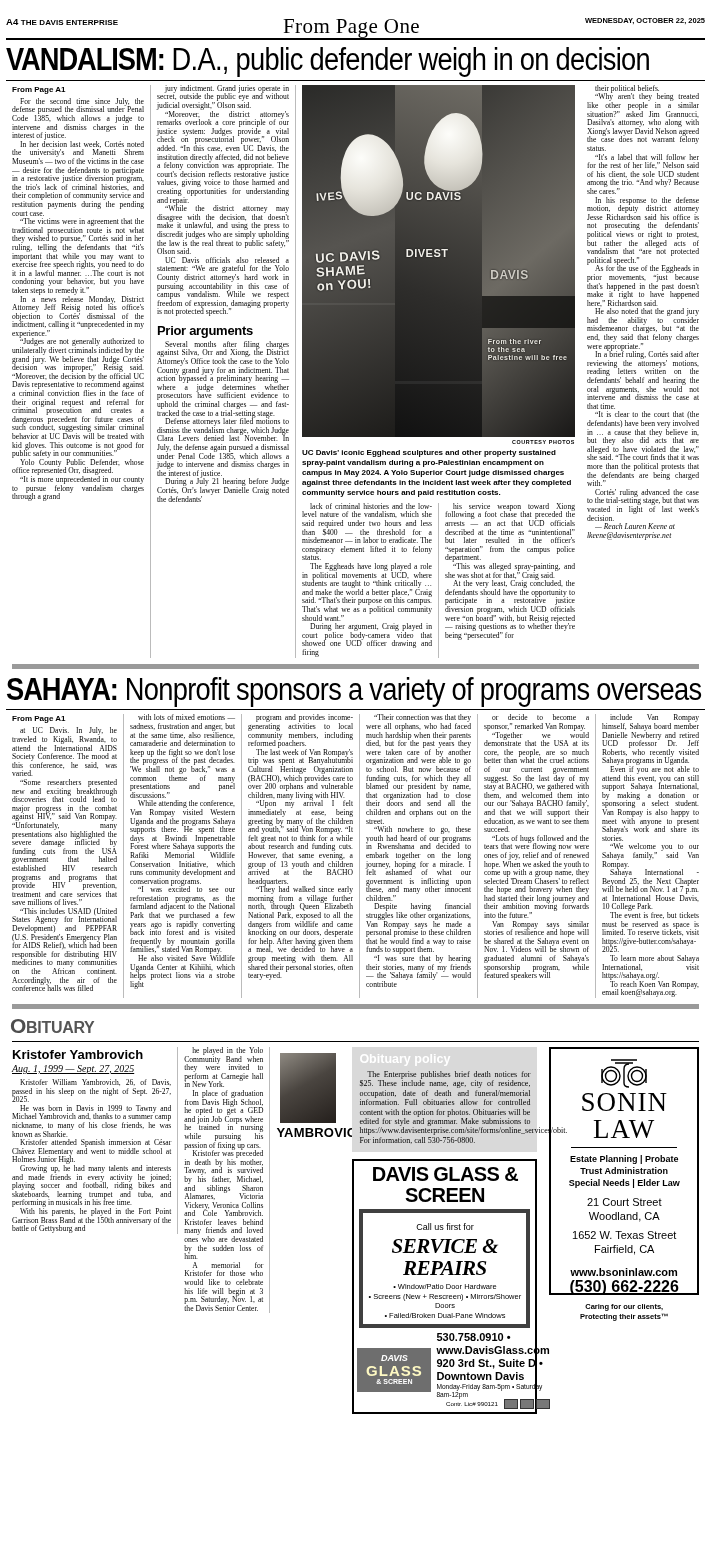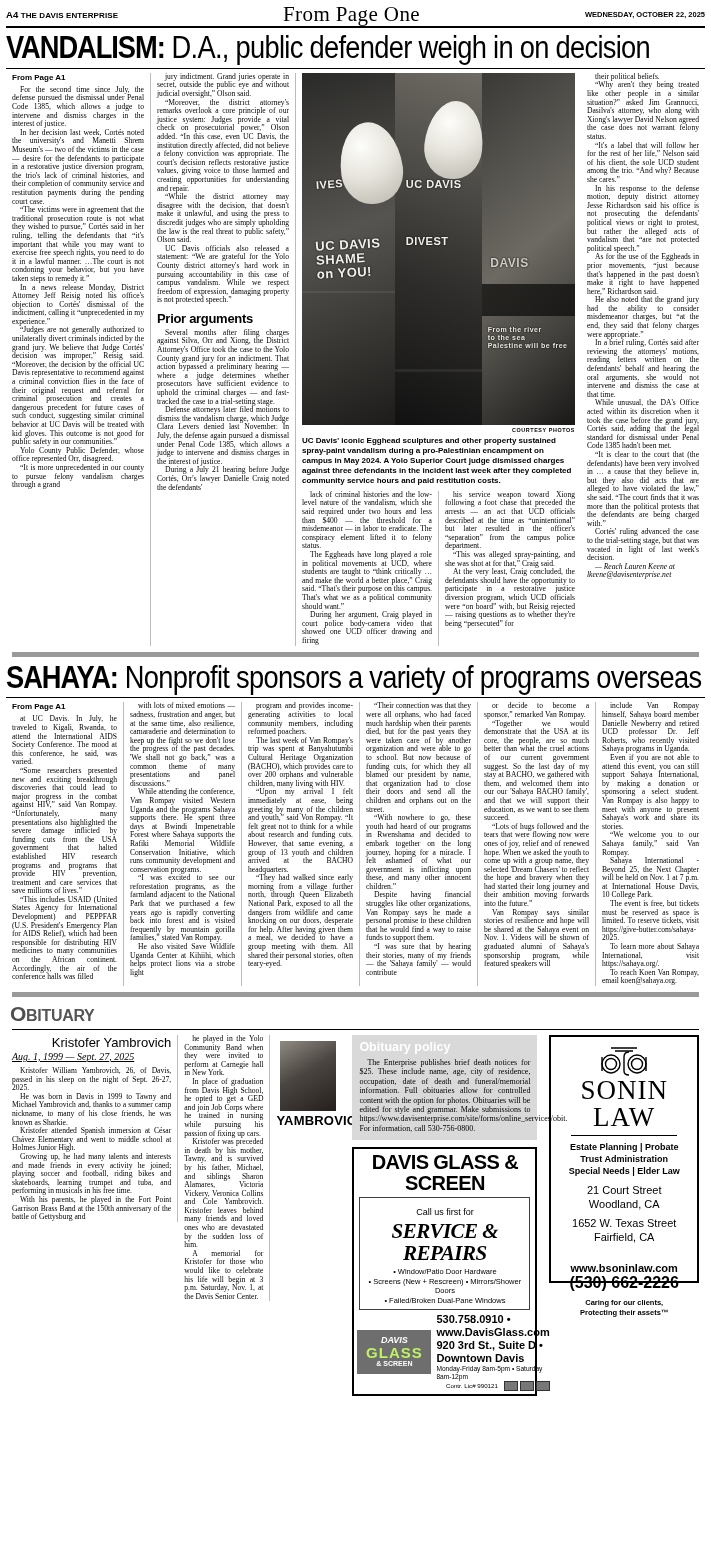--- a/index.html
+++ b/index.html
@@ -7,7 +7,7 @@
   .page{position:relative;width:711px;height:1548px;box-sizing:border-box;padding:0 6px;}
 
   
-  .masthead{display:flex;align-items:center;justify-content:space-between;height:20px;padding-top:4px;}
+  .masthead{display:flex;align-items:flex-start;justify-content:space-between;height:20px;padding-top:16px;}
   .mh-left{font-family:"Liberation Sans",sans-serif;font-size:8px;font-weight:bold;letter-spacing:.1px;white-space:nowrap;}
   .mh-left .folio{font-size:9.5px;font-weight:bold;}
   .mh-center{font-family:"Liberation Serif",serif;font-size:21px;letter-spacing:.4px;line-height:1;}

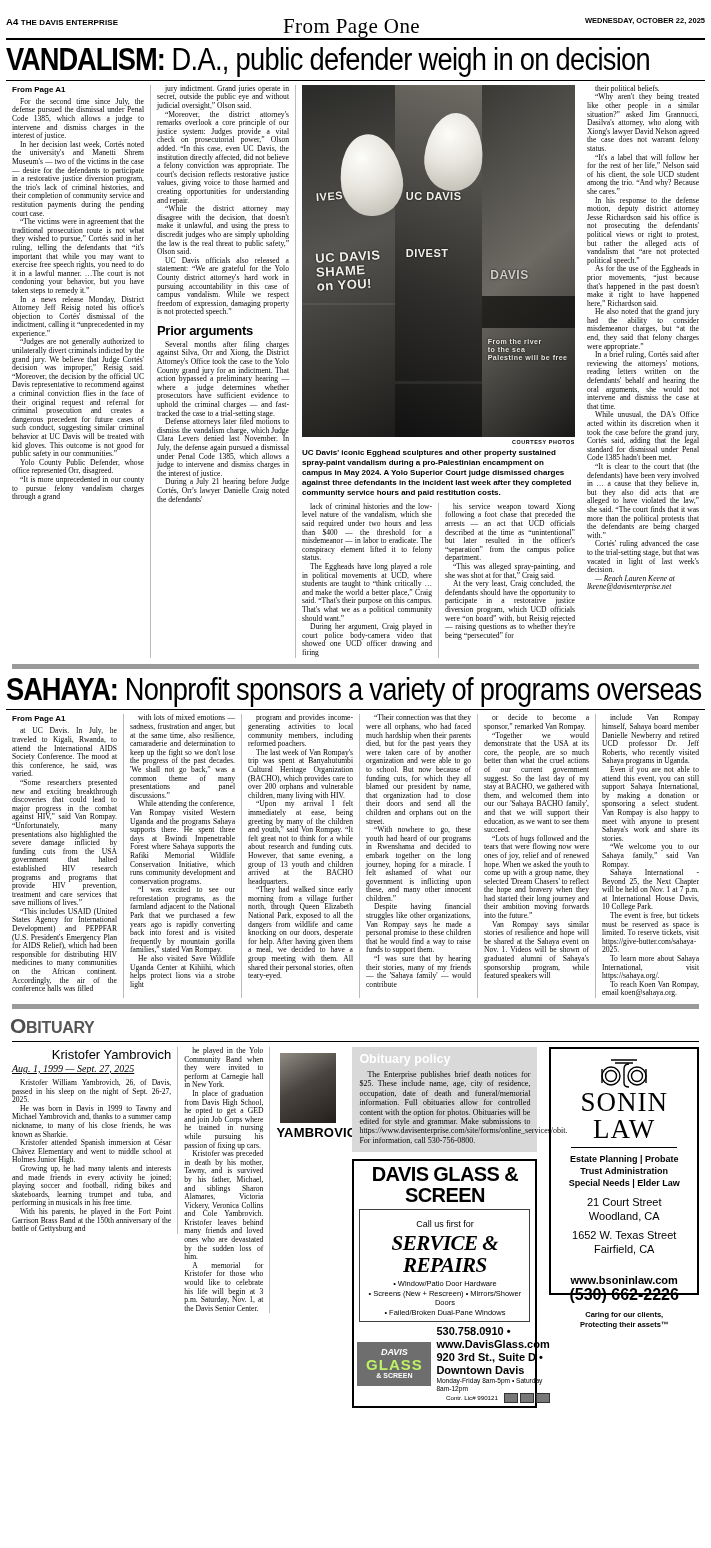--- a/index.html
+++ b/index.html
@@ -220,7 +220,6 @@
       <p class="body">As for the use of the Eggheads in prior movements, “just because that's happened in the past doesn't make it right to have happened here,” Richardson said.</p>
       <p class="body">He also noted that the grand jury had the ability to consider misdemeanor charges, but “at the end, they said that felony charges were appropriate.”</p>
       <p class="body">In a brief ruling, Cortés said after reviewing the attorneys' motions, reading letters written on the defendants' behalf and hearing the oral arguments, she would not intervene and dismiss the case at that time.</p>
-      <p class="body">While unusual, the DA's Office acted within its discretion when it took the case before the grand jury, Cortés said, adding that the legal standard for dismissal under Penal Code 1385 hadn't been met.</p>
       <p class="body">“It is clear to the court that (the defendants) have been very involved in … a cause that they believe in, but they also did acts that are alleged to have violated the law,” she said. “The court finds that it was more than the political protests that the defendants are being charged with.”</p>
       <p class="body">Cortés' ruling advanced the case to the trial-setting stage, but that was vacated in light of last week's decision.</p>
       <p class="sig">— Reach Lauren Keene at</p>

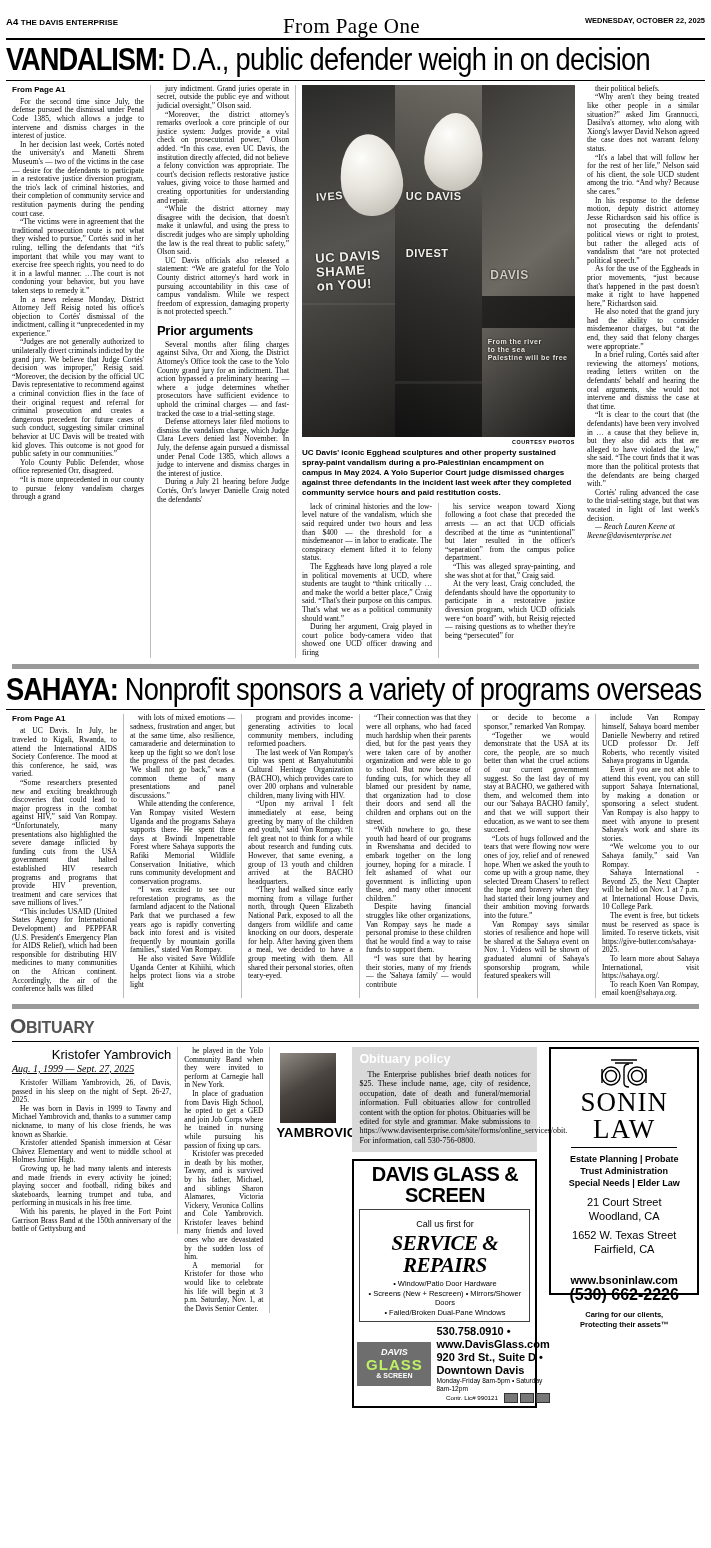--- a/index.html
+++ b/index.html
@@ -70,8 +70,8 @@
   .obit-title .cap{font-size:21px;color:#4e4e4e;}
   .obit-rule{height:1px;background:#000;margin:0 6px 5px 6px;}
 
-  .ob-name{font-family:"Liberation Sans",sans-serif;font-weight:normal;font-size:13px;
-           text-align:right;margin:0 0 1px 0;}
+  .ob-name{font-family:"Liberation Sans",sans-serif;font-weight:bold;font-size:13px;
+           text-align:left;margin:0 0 1px 0;}
   .ob-dates{font-style:italic;font-size:10px;margin:0 0 5px 0;text-decoration:underline;}
   .ob-photo{width:56px;height:70px;background:
        linear-gradient(150deg,#8f8a82 0%,#4a4540 45%,#241f1c 100%);margin:0 auto 2px auto;}

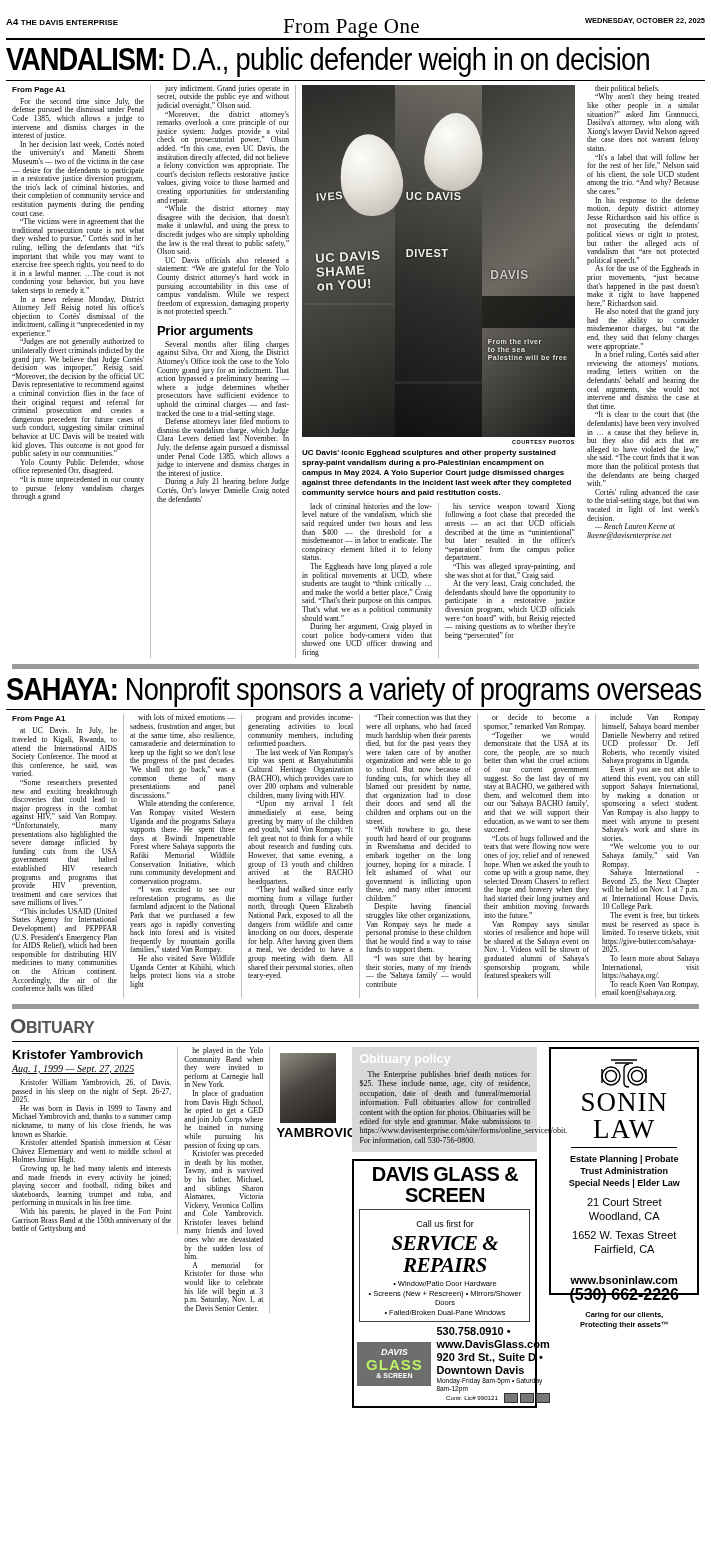--- a/index.html
+++ b/index.html
@@ -88,7 +88,7 @@
   .ad-glass{border:2px solid #000;margin-top:7px;padding:3px;}
   .ag-title{font-family:"Liberation Sans",sans-serif;font-weight:bold;font-size:20px;
             text-align:center;letter-spacing:-.6px;line-height:21px;}
-  .ag-box{border:1px solid #404040;margin:3px 2px;padding:3px 4px 4px 4px;position:relative;}
+  .ag-box{border:4px solid #404040;margin:3px 2px;padding:3px 4px 4px 4px;position:relative;}
   .ag-callus{font-family:"Liberation Sans",sans-serif;font-size:9px;text-align:center;
              margin-top:-8px;background:#fff;display:inline-block;padding:0 6px;
              position:relative;left:50%;transform:translateX(-50%);white-space:nowrap;}

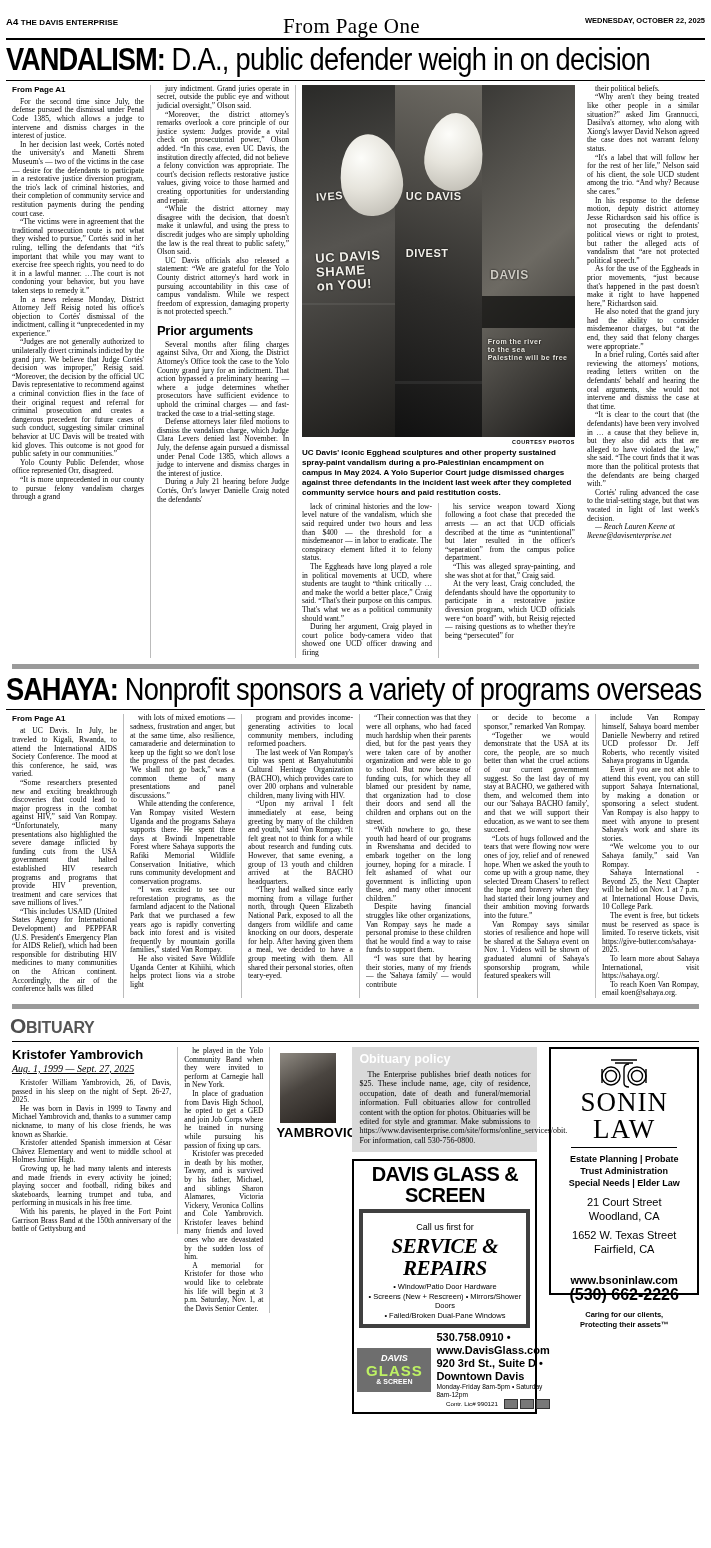--- a/index.html
+++ b/index.html
@@ -120,7 +120,7 @@
   .sl-rule{height:1px;background:#000;margin:4px 14px 5px 14px;}
   .sl-svc{font-family:"Liberation Sans",sans-serif;font-weight:bold;font-size:9px;line-height:12px;}
   .sl-addr{font-family:"Liberation Sans",sans-serif;font-size:11px;line-height:13.5px;margin-top:7px;}
-  .sl-web{font-family:"Liberation Sans",sans-serif;font-size:11px;font-weight:bold;margin-top:18px;}
+  .sl-web{font-family:"Liberation Sans",sans-serif;font-size:11px;font-weight:bold;margin-top:10px;}
   .sl-tel{font-family:"Liberation Sans",sans-serif;font-size:16px;font-weight:bold;line-height:18px;}
   .sl-tag{font-family:"Liberation Sans",sans-serif;font-size:7.5px;font-weight:bold;line-height:9.5px;margin-top:6px;}
 </style>

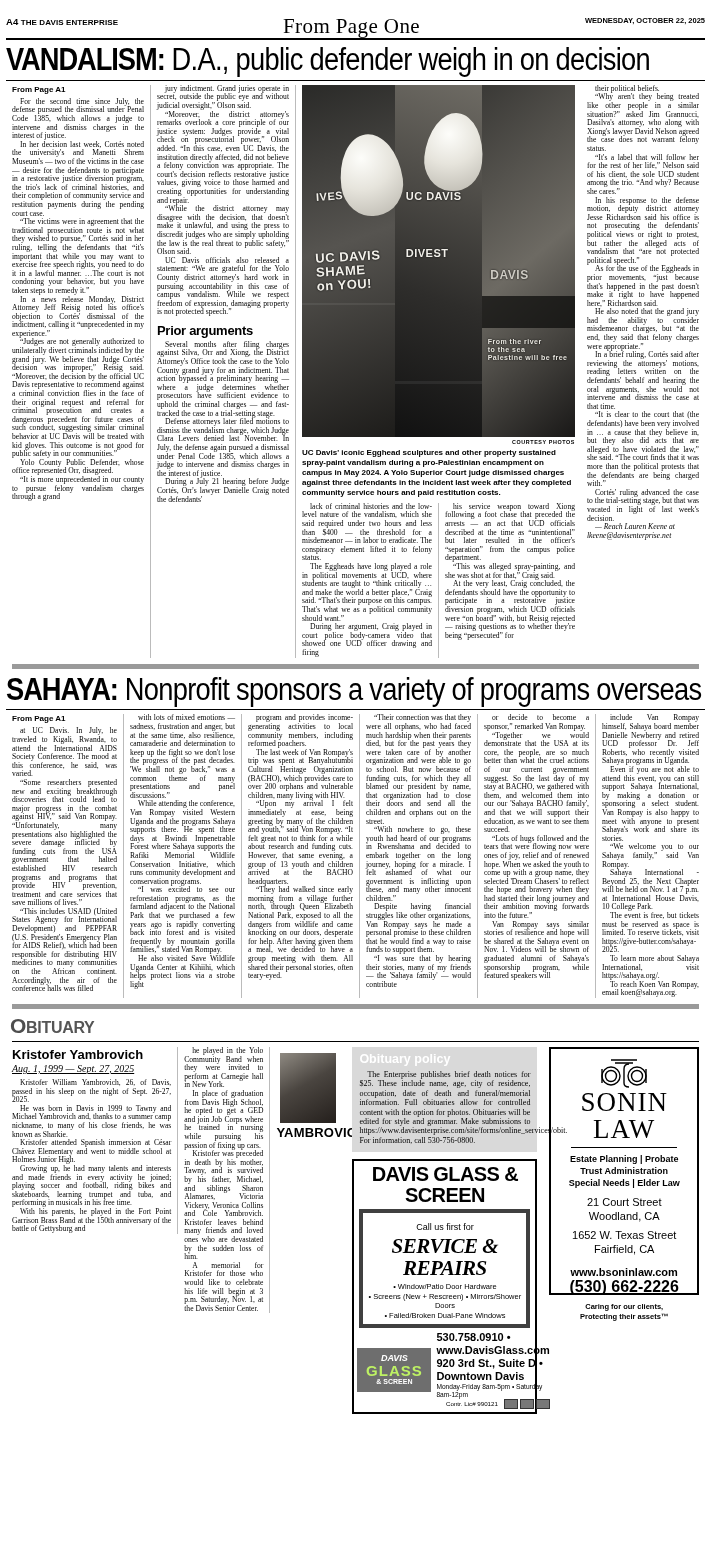--- a/index.html
+++ b/index.html
@@ -101,7 +101,7 @@
   .ag-logo .l1{font-family:"Liberation Sans",sans-serif;font-weight:bold;font-size:9px;
                font-style:italic;color:#fff;line-height:9px;}
   .ag-logo .l2{font-family:"Liberation Sans",sans-serif;font-weight:bold;font-size:15px;
-               color:#bef264;line-height:15px;letter-spacing:1px;}
+               color:#fef9c3;line-height:15px;letter-spacing:1px;}
   .ag-logo .l3{font-family:"Liberation Sans",sans-serif;font-weight:bold;font-size:7px;
                color:#fff;line-height:8px;}
   .ag-info{flex:1;}

